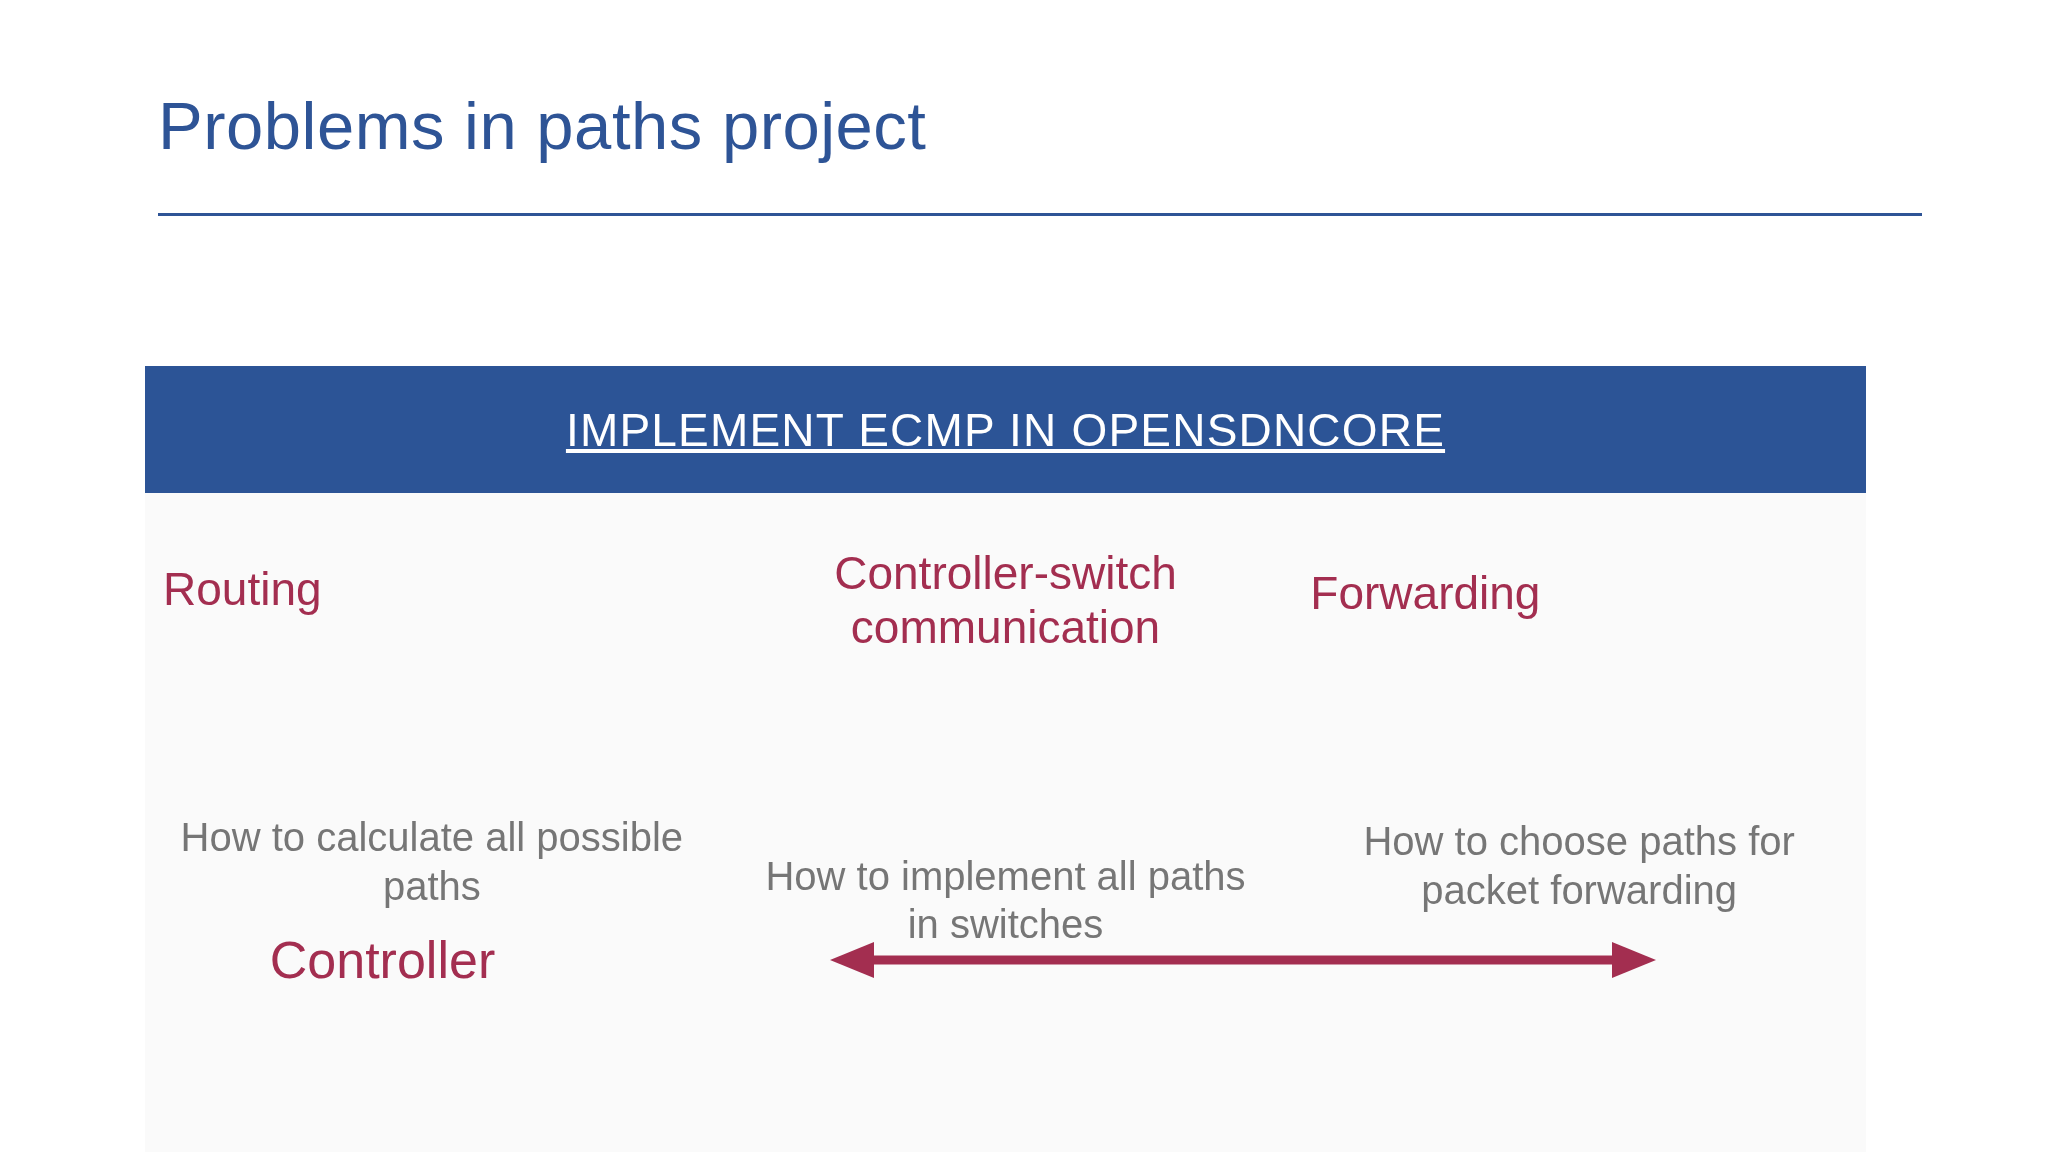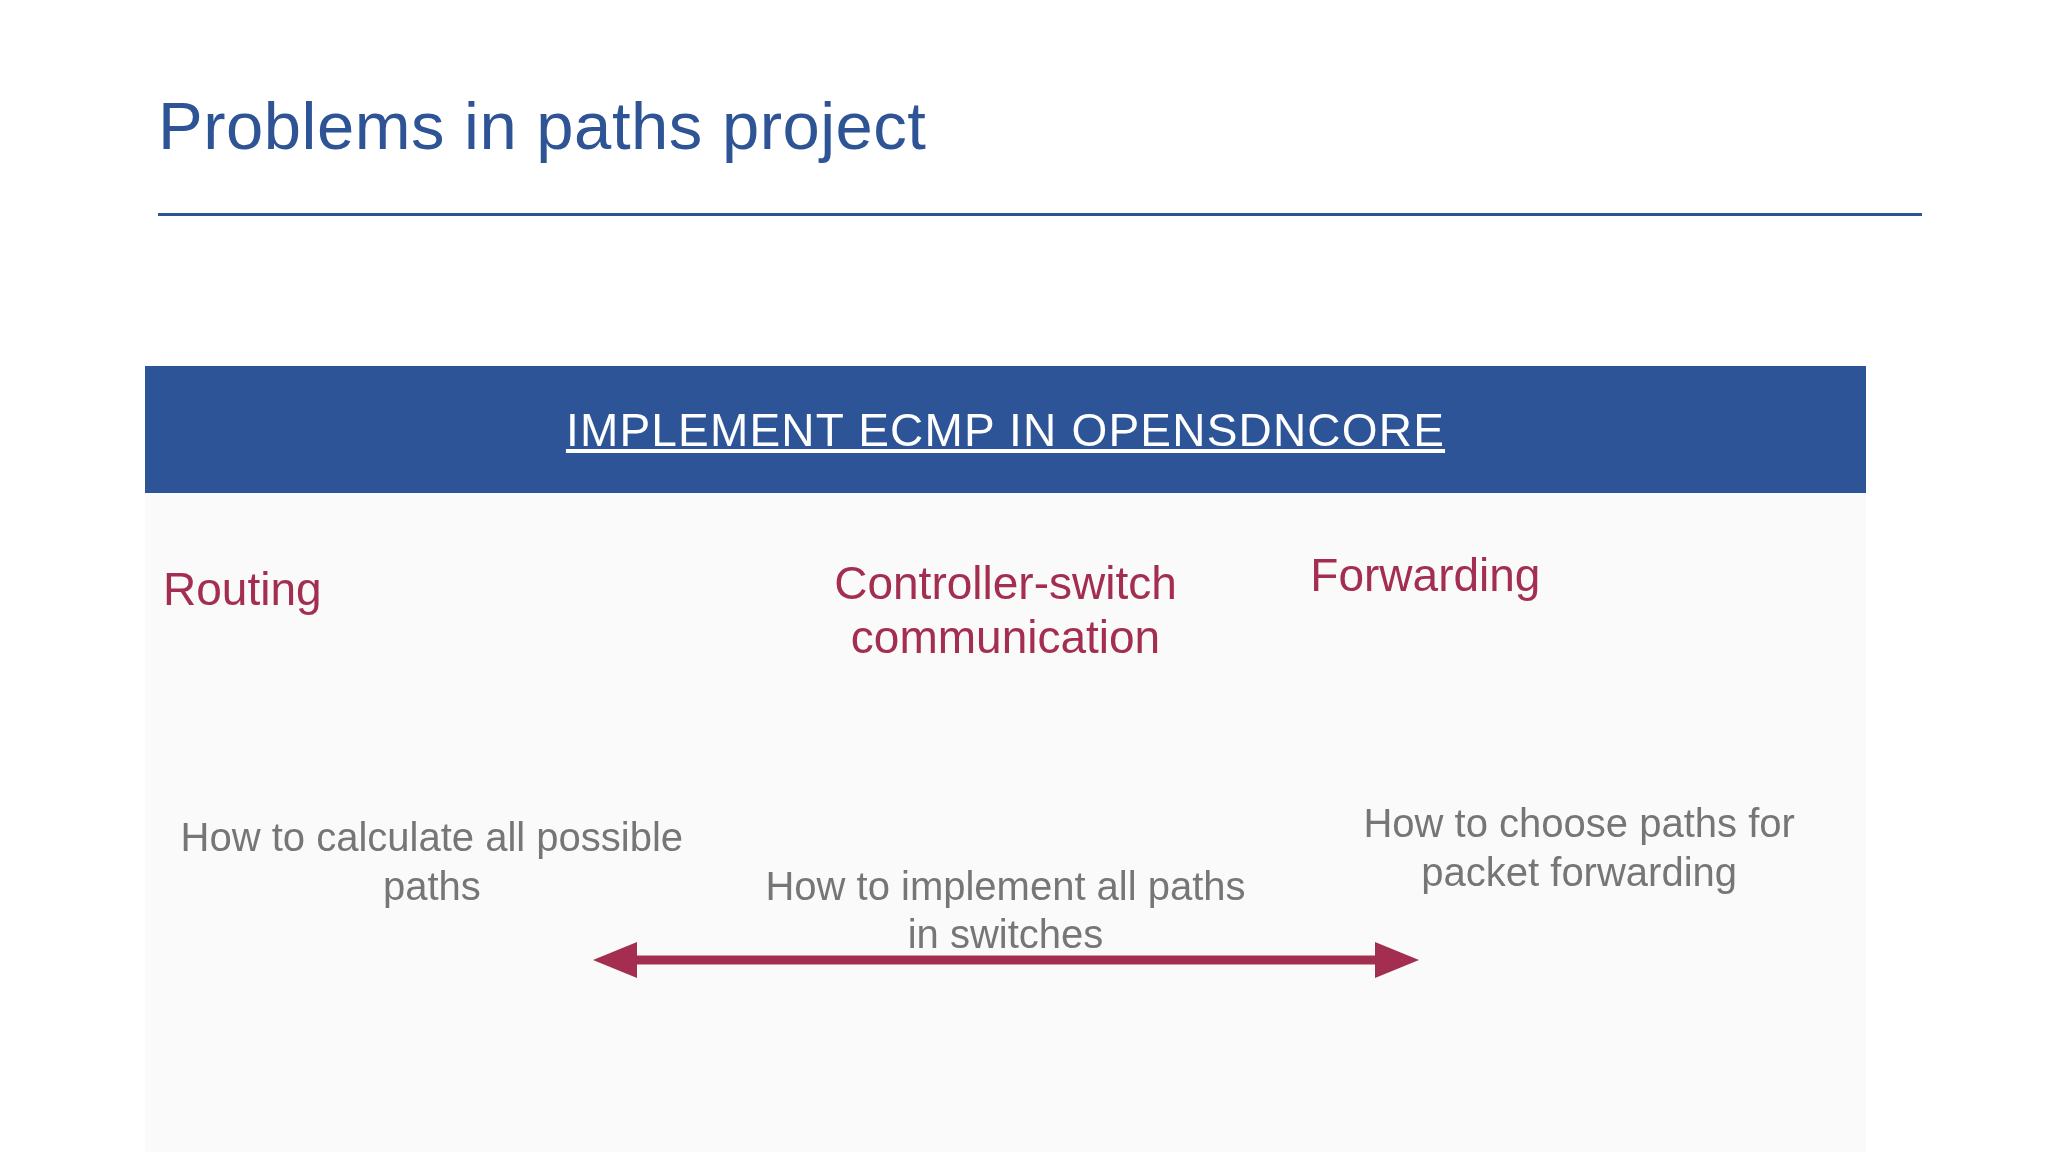--- a/index.html
+++ b/index.html
@@ -125,7 +125,7 @@
     justify-content: center;
   }
   .col-0 .col-heading { margin-top: 22px; }
-  .col-1 .col-heading { margin-top: 16px; }
+  .col-1 .col-heading { margin-top: 6px; }
   .col-2 .col-heading { margin-top: 8px; }
 
   

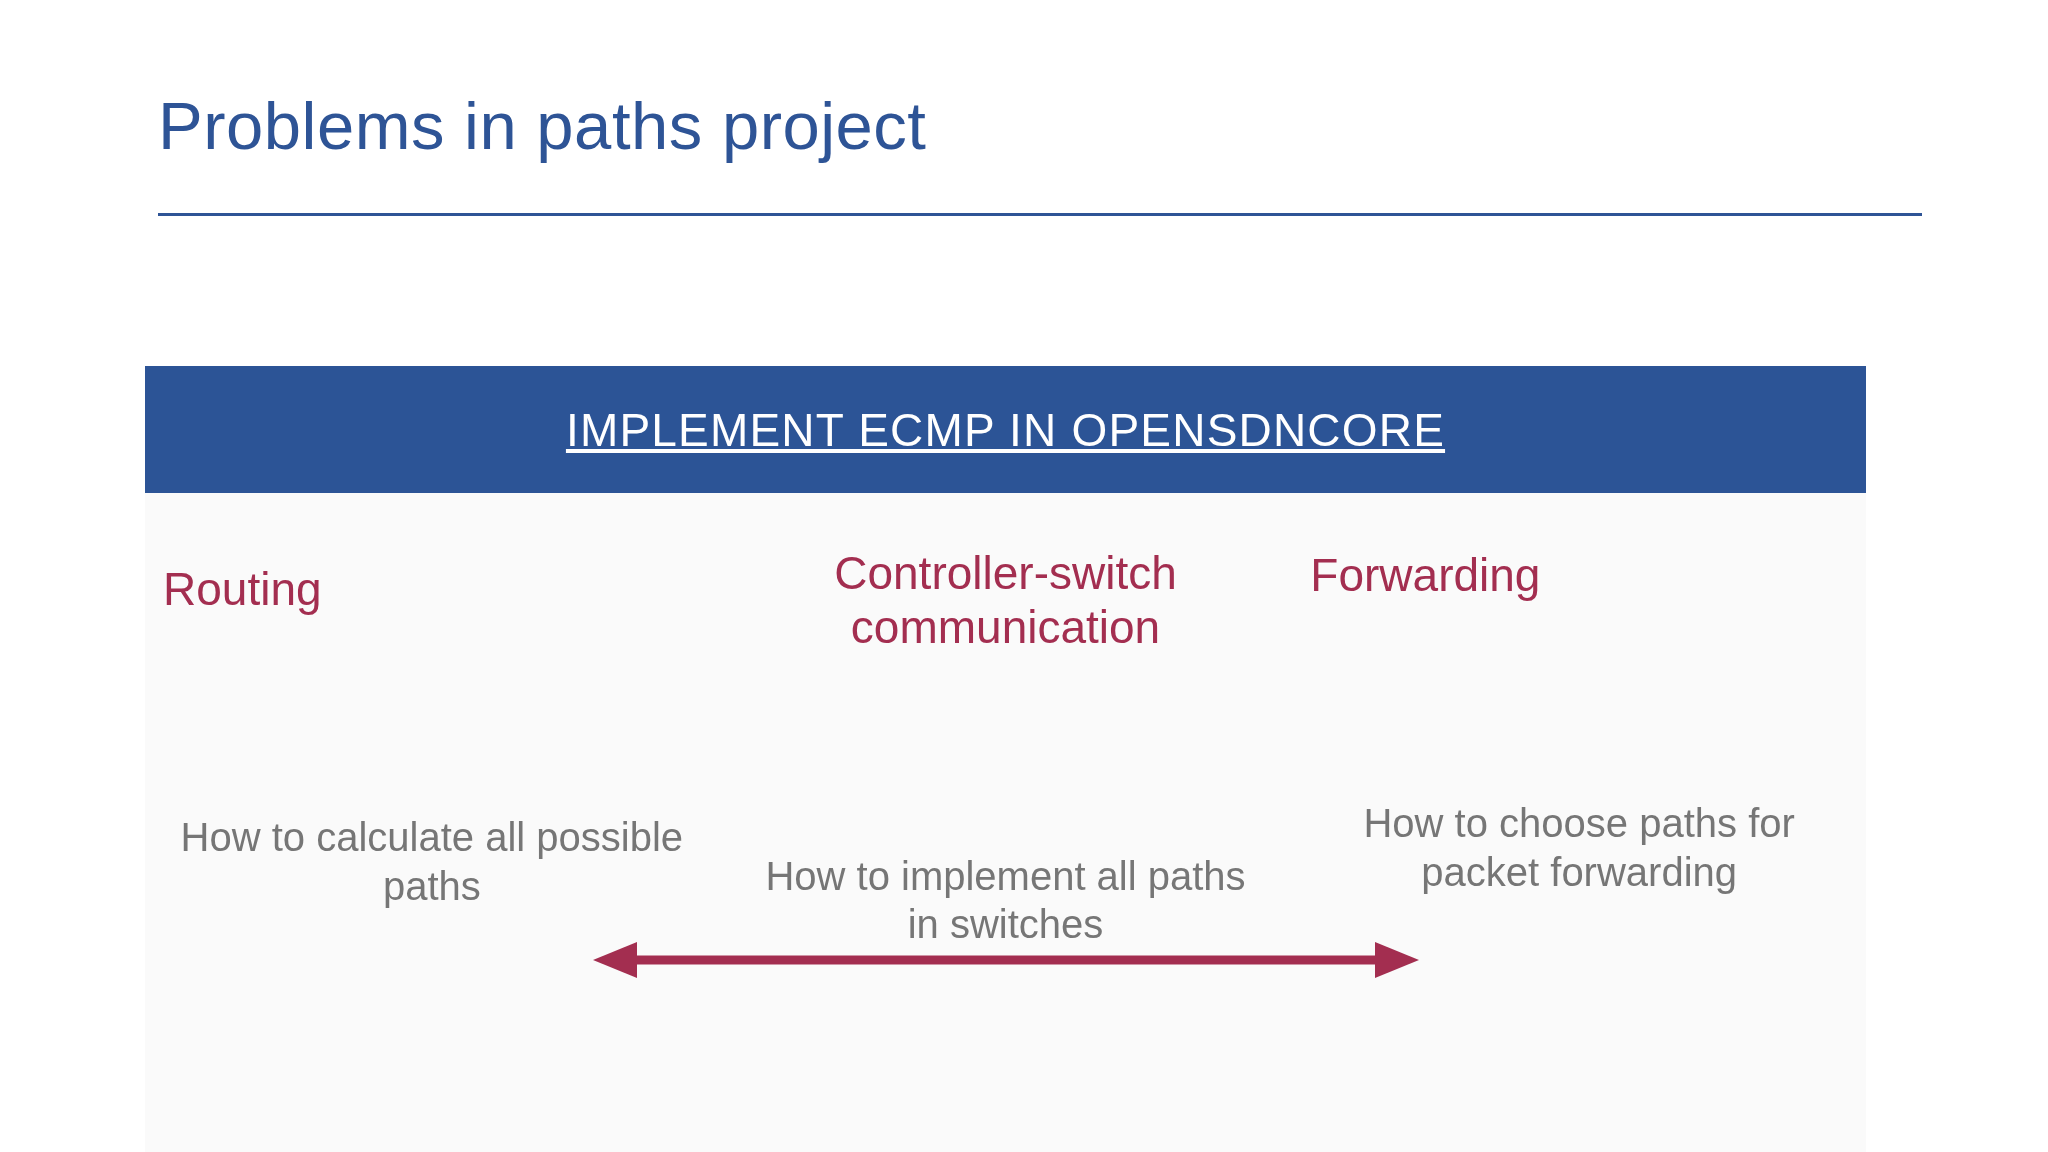--- a/index.html
+++ b/index.html
@@ -126,7 +126,7 @@
   }
   .col-0 .col-heading { margin-top: 22px; }
   .col-1 .col-heading { margin-top: 6px; }
-  .col-2 .col-heading { margin-top: 8px; }
+  .col-2 .col-heading { margin-top: 26px; }
 
   
   .arrow-row {

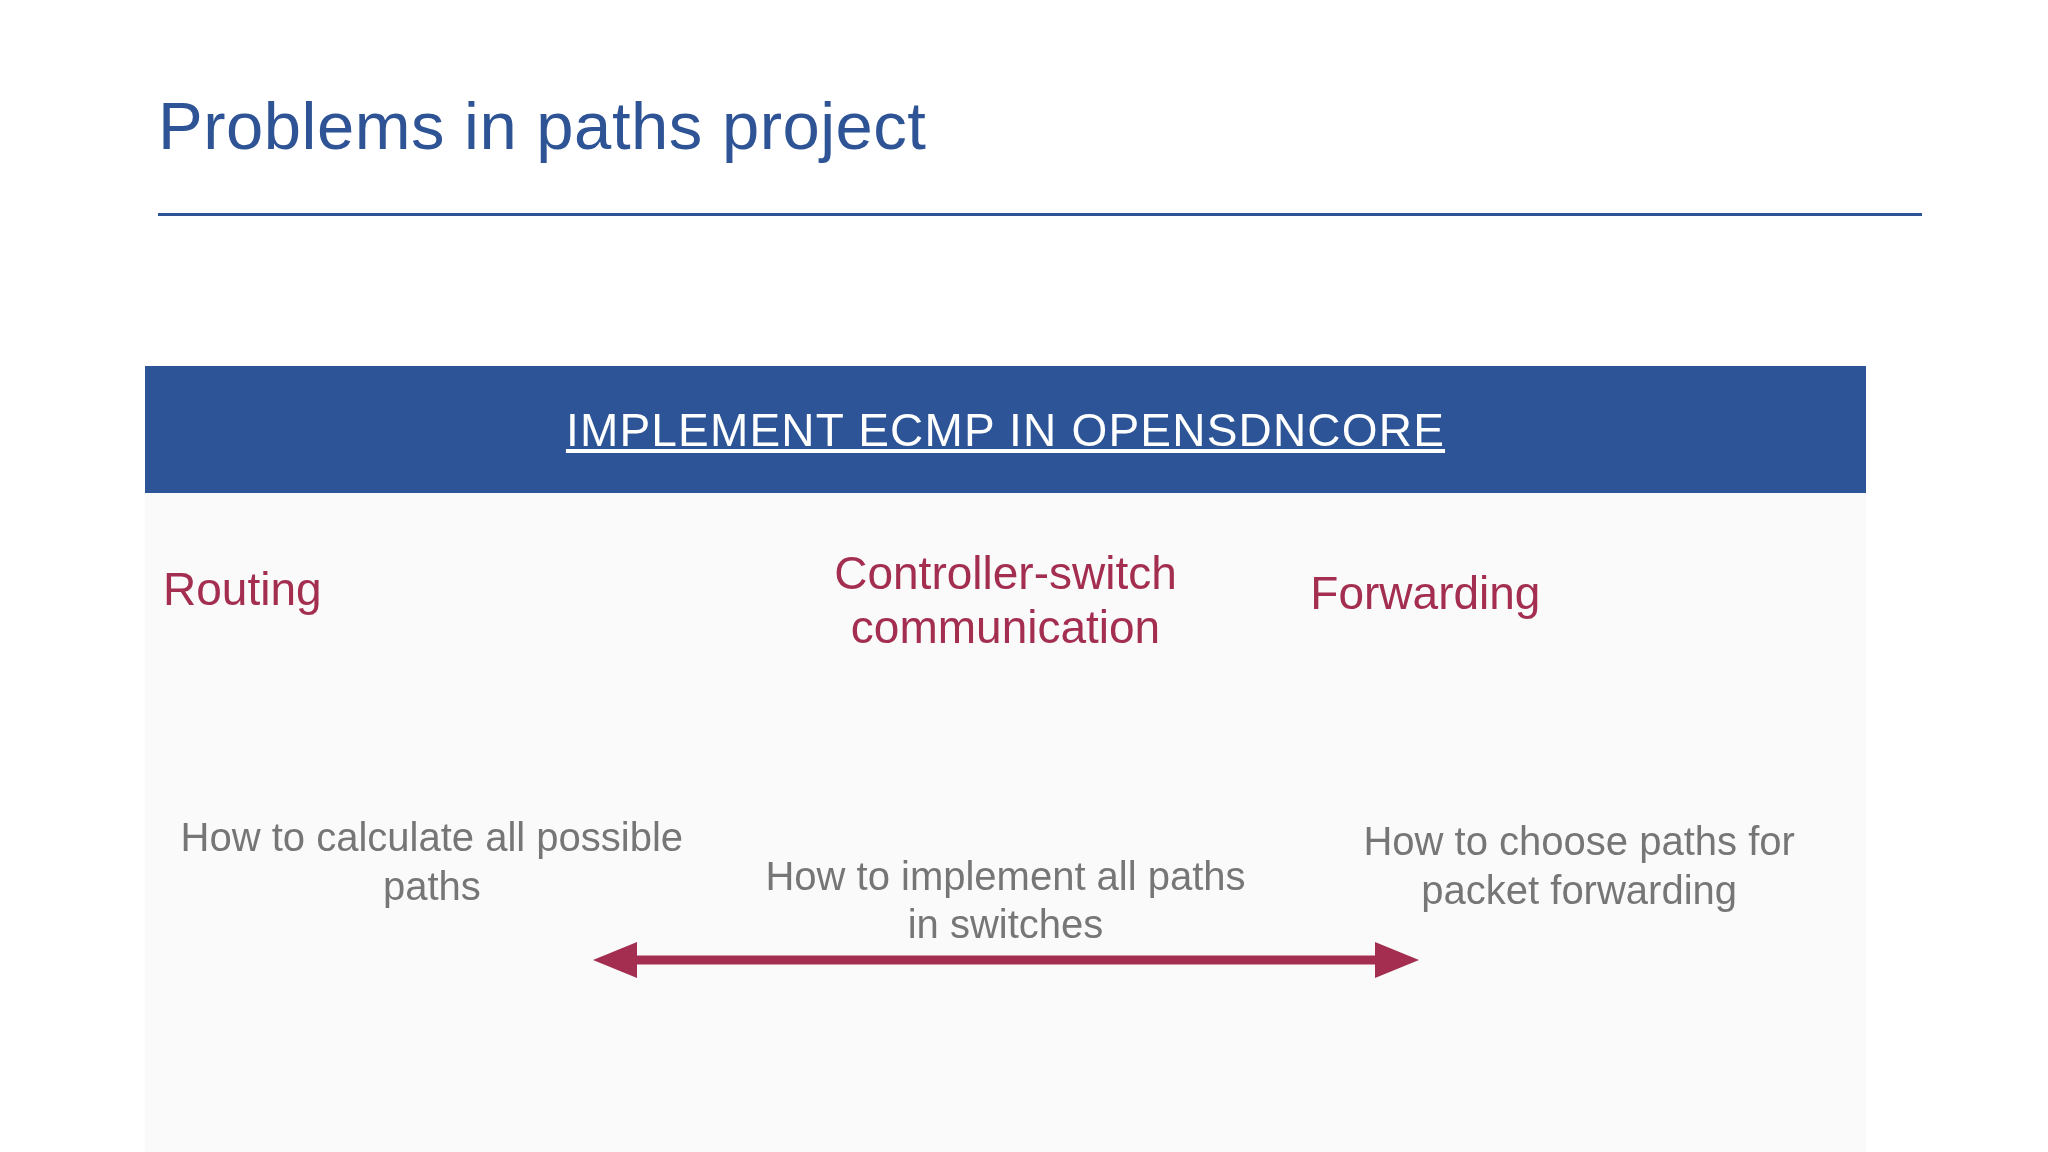--- a/index.html
+++ b/index.html
@@ -205,6 +205,7 @@
   </div>
 
   <div class="arrow-row">
+    <div class="endpoint-label endpoint-left">Controller</div>
 
     <div class="arrow-wrap">
       <svg class="arrow-svg" width="830" height="44" viewBox="0 0 830 44" aria-hidden="true">

